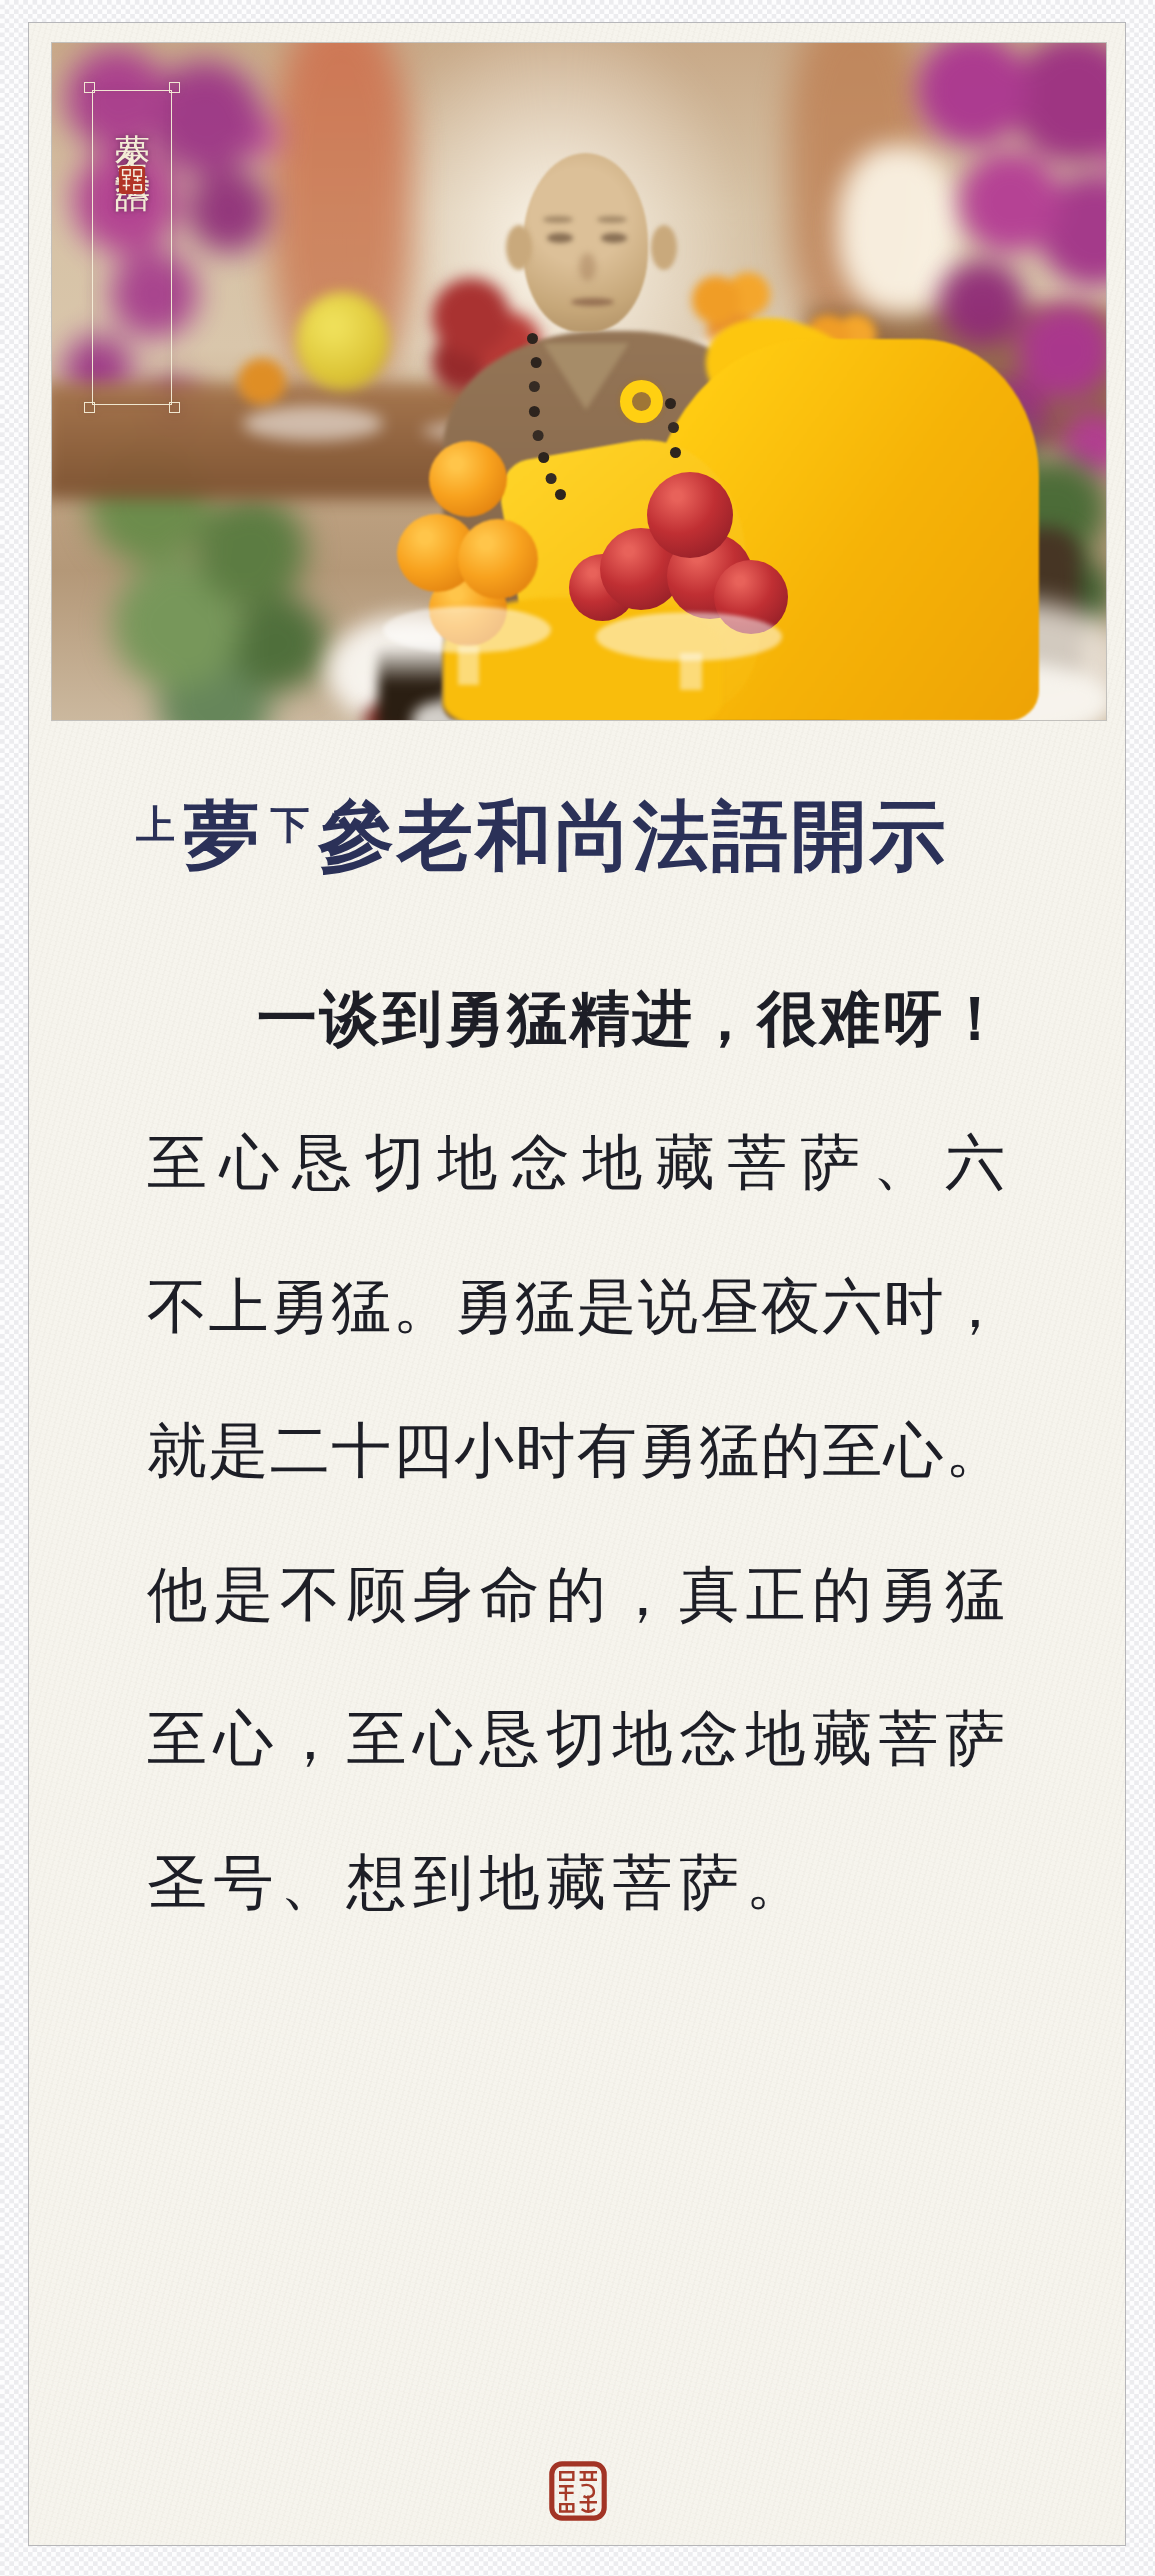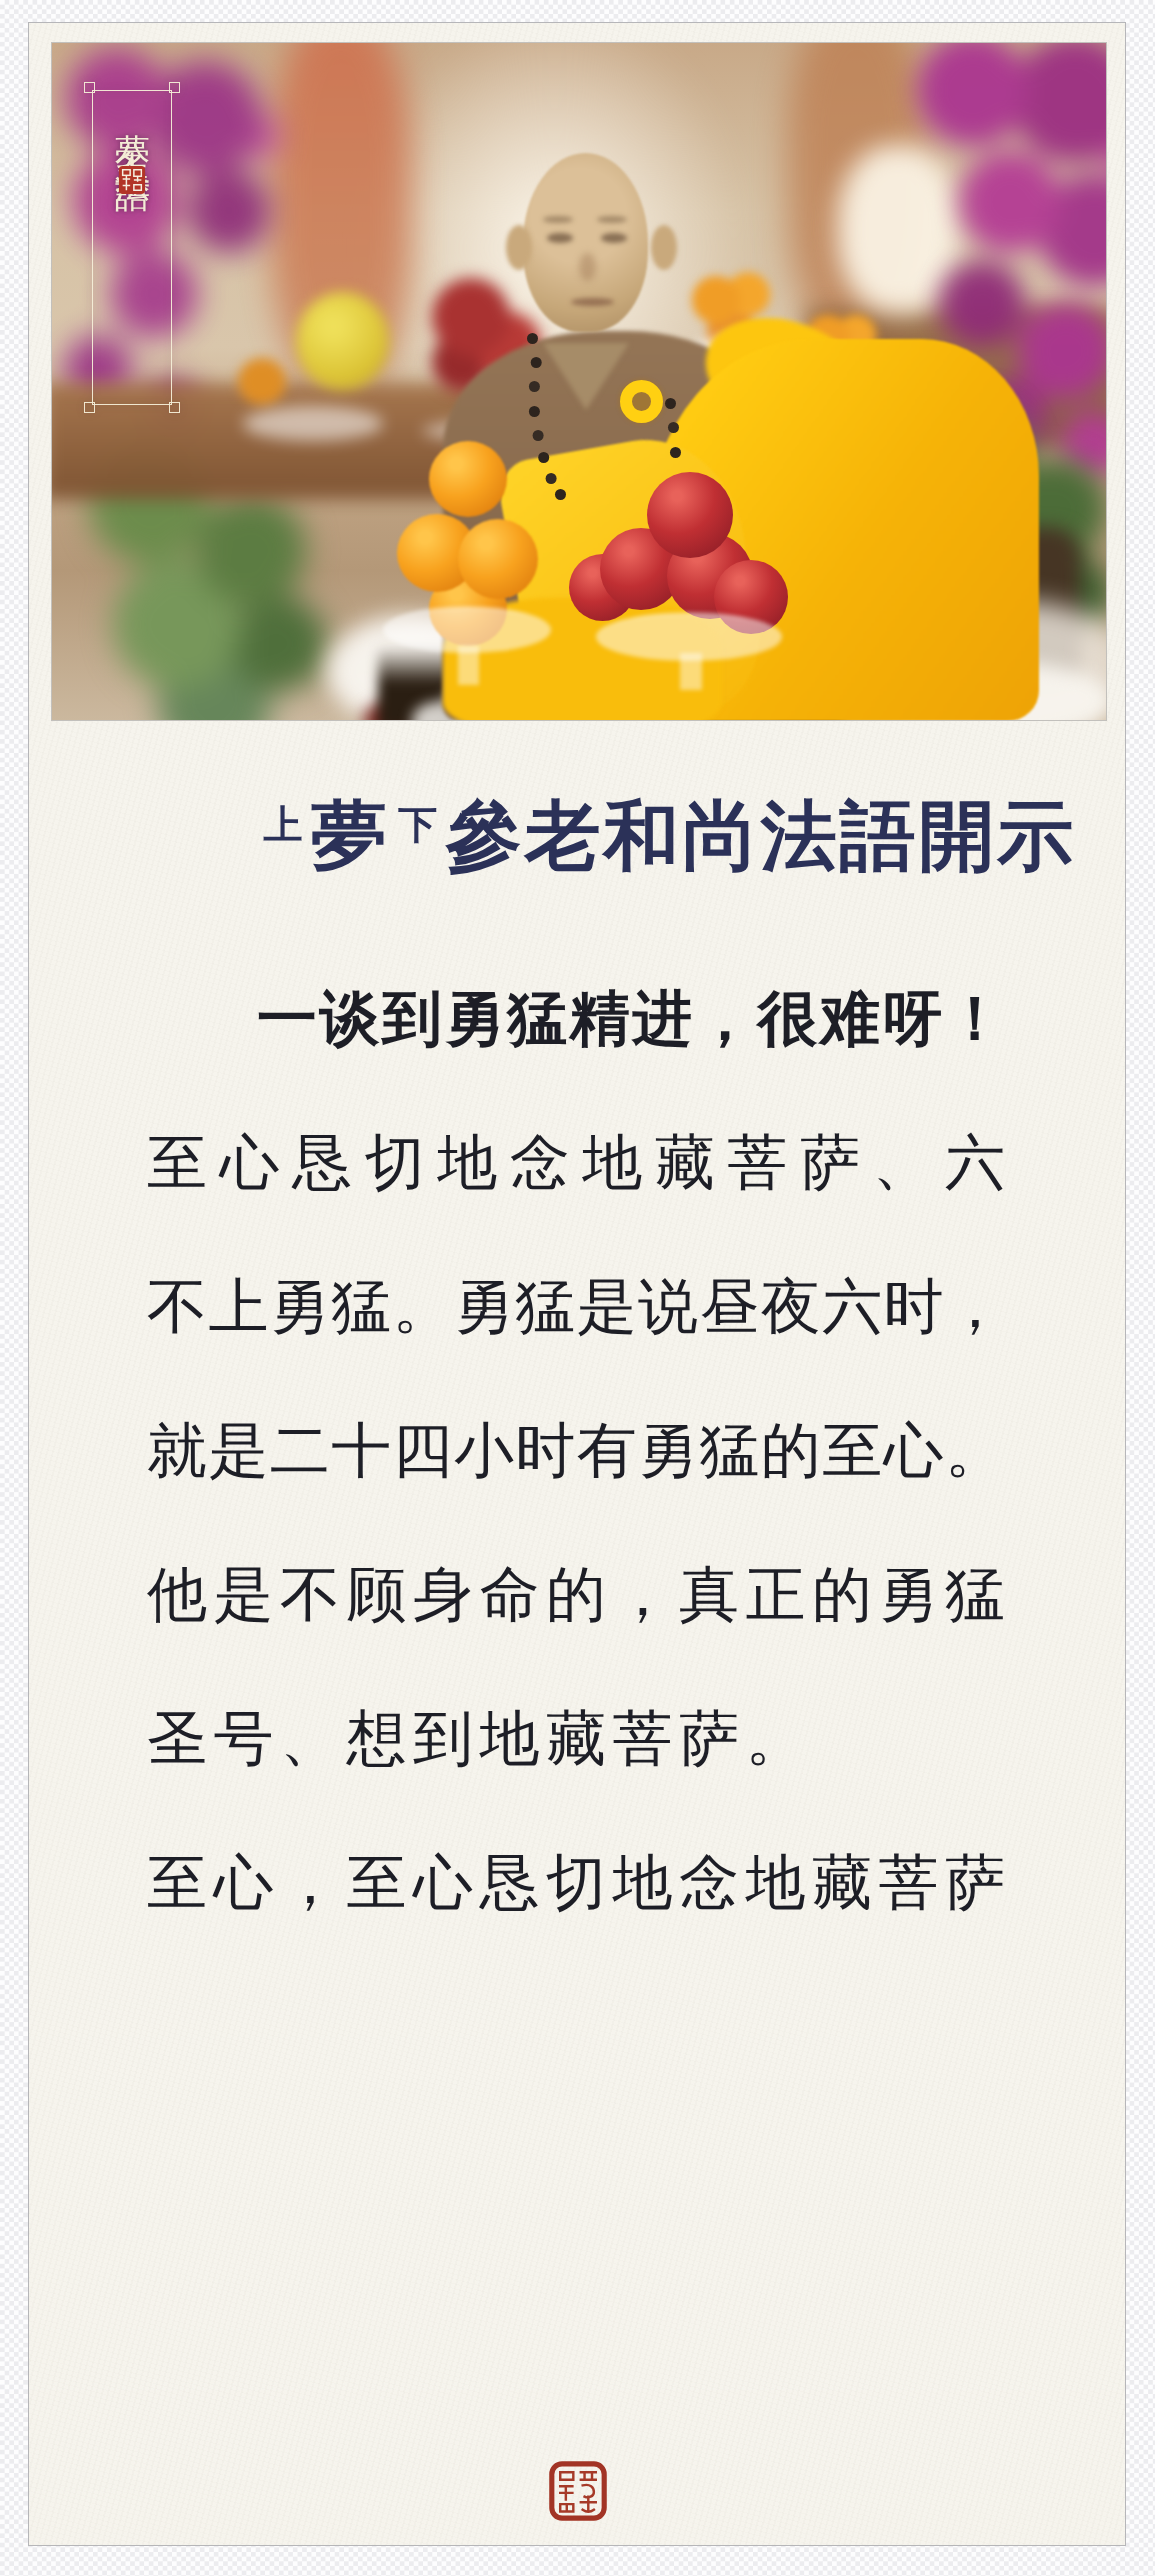--- a/index.html
+++ b/index.html
@@ -132,7 +132,7 @@
     text-shadow:0 0 4.7px rgba(40,20,40,.35);}
   .plaque-seal{position:static;margin-top:8.4px;width:28px;height:30px;}
   
-  .title{position:absolute;left:0;top:787px;width:1076px;text-align:right;
+  .title{position:absolute;left:0;top:787px;width:1076px;text-align:center;
     color:#2b3158;font-weight:bold;font-size:76px;letter-spacing:2.8px;line-height:1.3;}
   .title .t-small{font-size:39px;position:relative;top:-24px;margin:0 8.4px;letter-spacing:0;}
   .body-text{position:absolute;left:147px;top:947px;width:858px;color:#1d1e26;

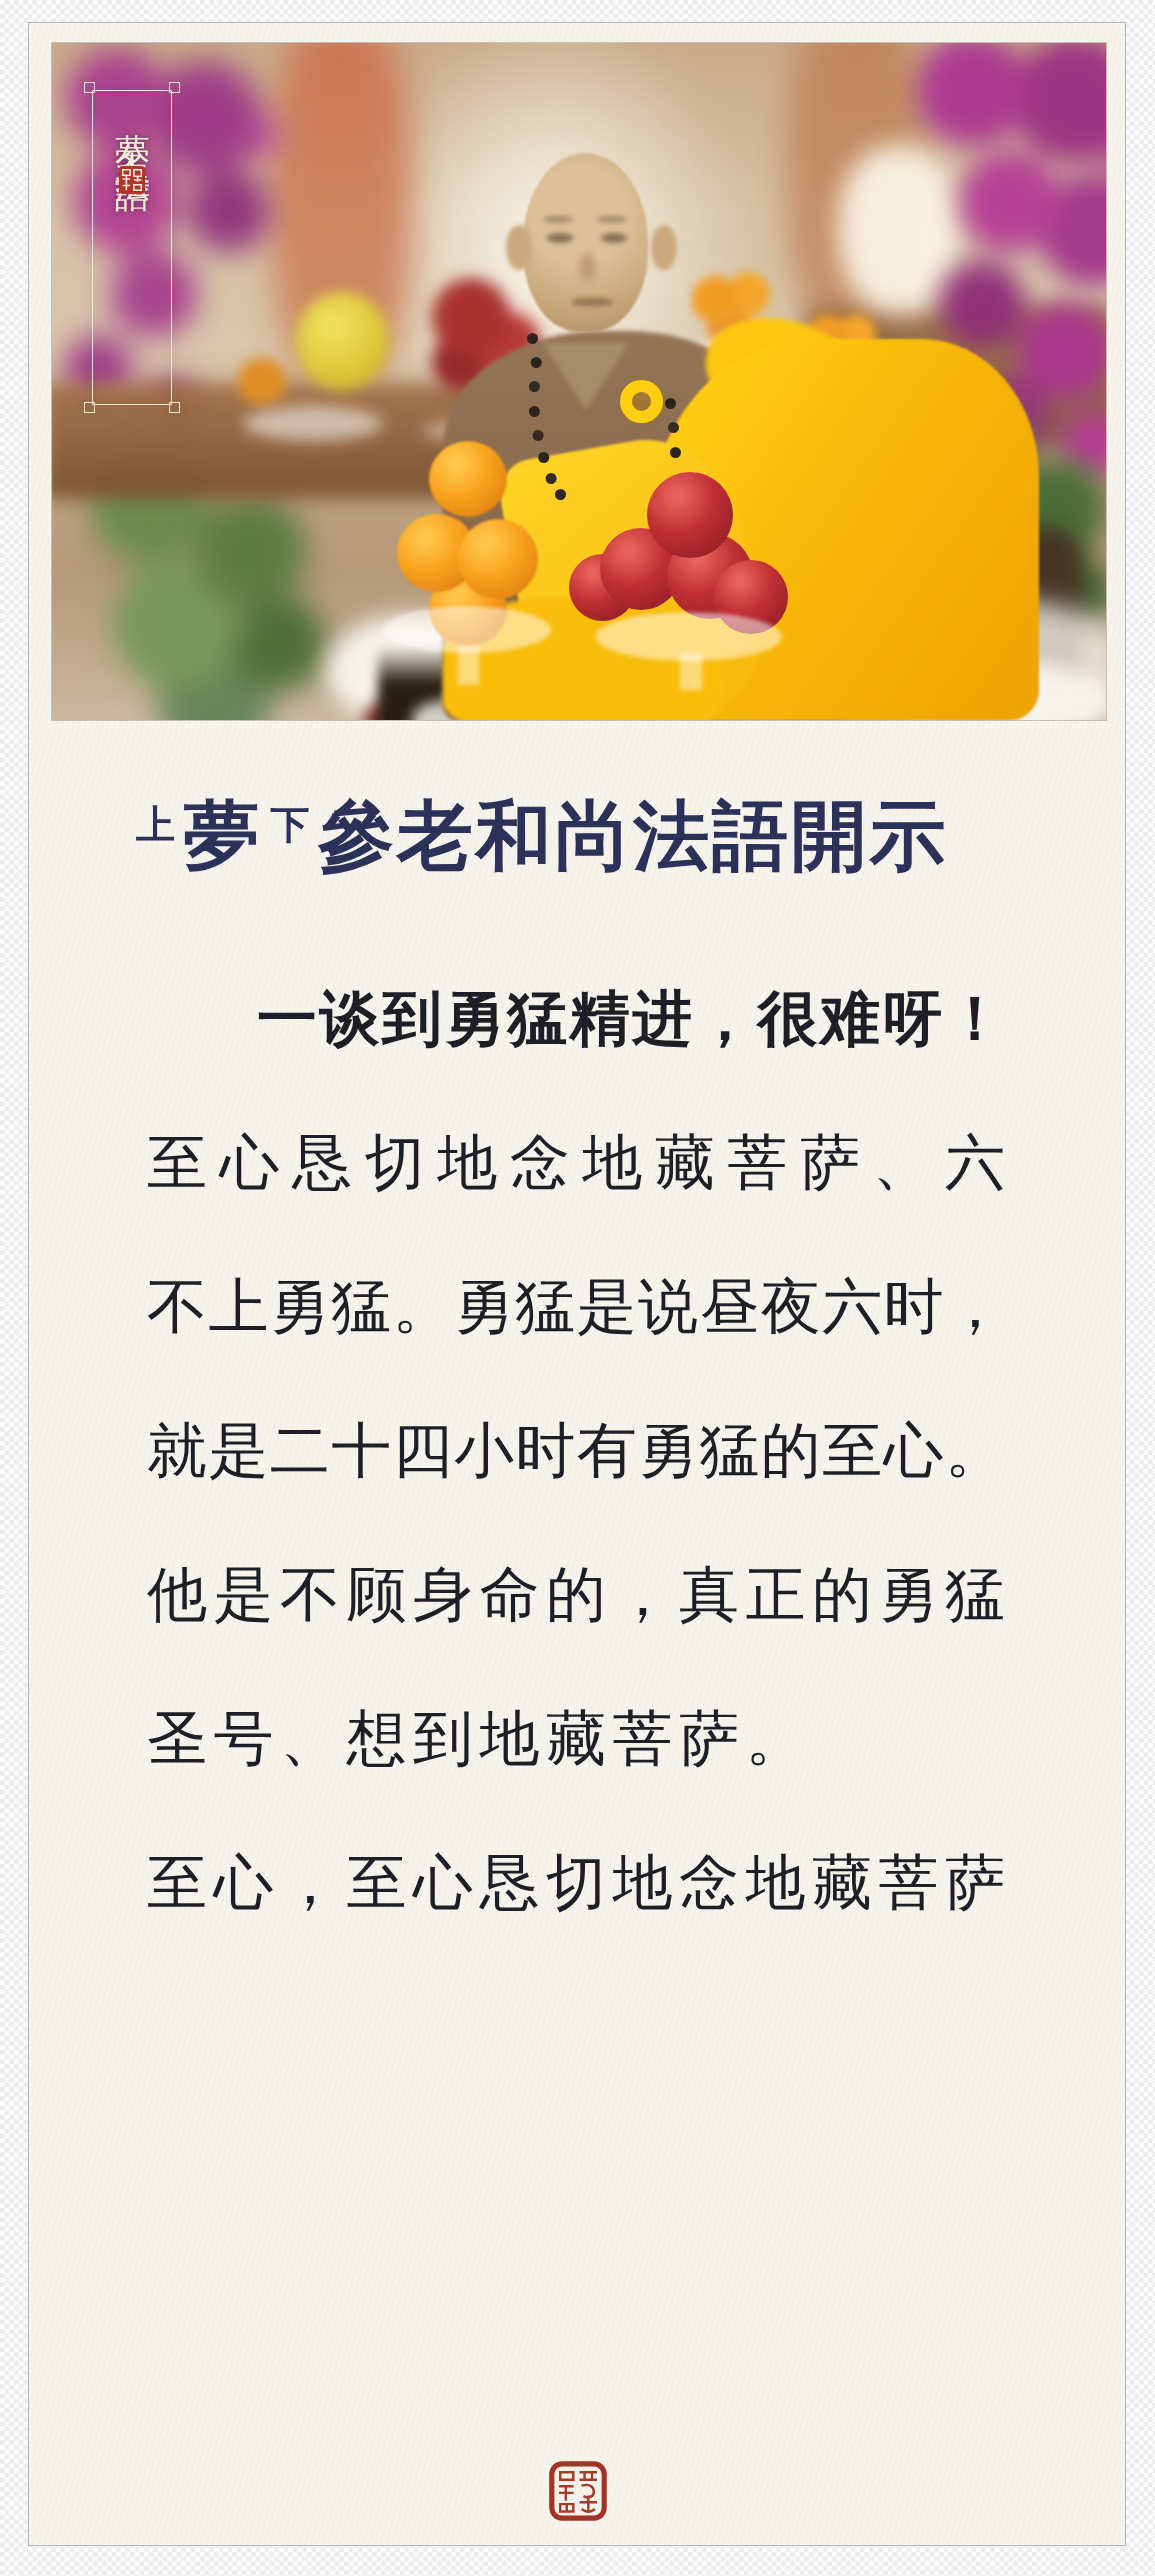--- a/index.html
+++ b/index.html
@@ -235,8 +235,8 @@
     <div class="line">不上勇猛。勇猛是说昼夜六时，</div>
     <div class="line">就是二十四小时有勇猛的至心。</div>
     <div class="line">他是不顾身命的，真正的勇猛</div>
+    <div class="line">至心，至心恳切地念地藏菩萨</div>
     <div class="line line-last">圣号、想到地藏菩萨。</div>
-    <div class="line">至心，至心恳切地念地藏菩萨</div>
   </div>
 
   <svg class="page-seal" viewBox="0 0 62 64">

